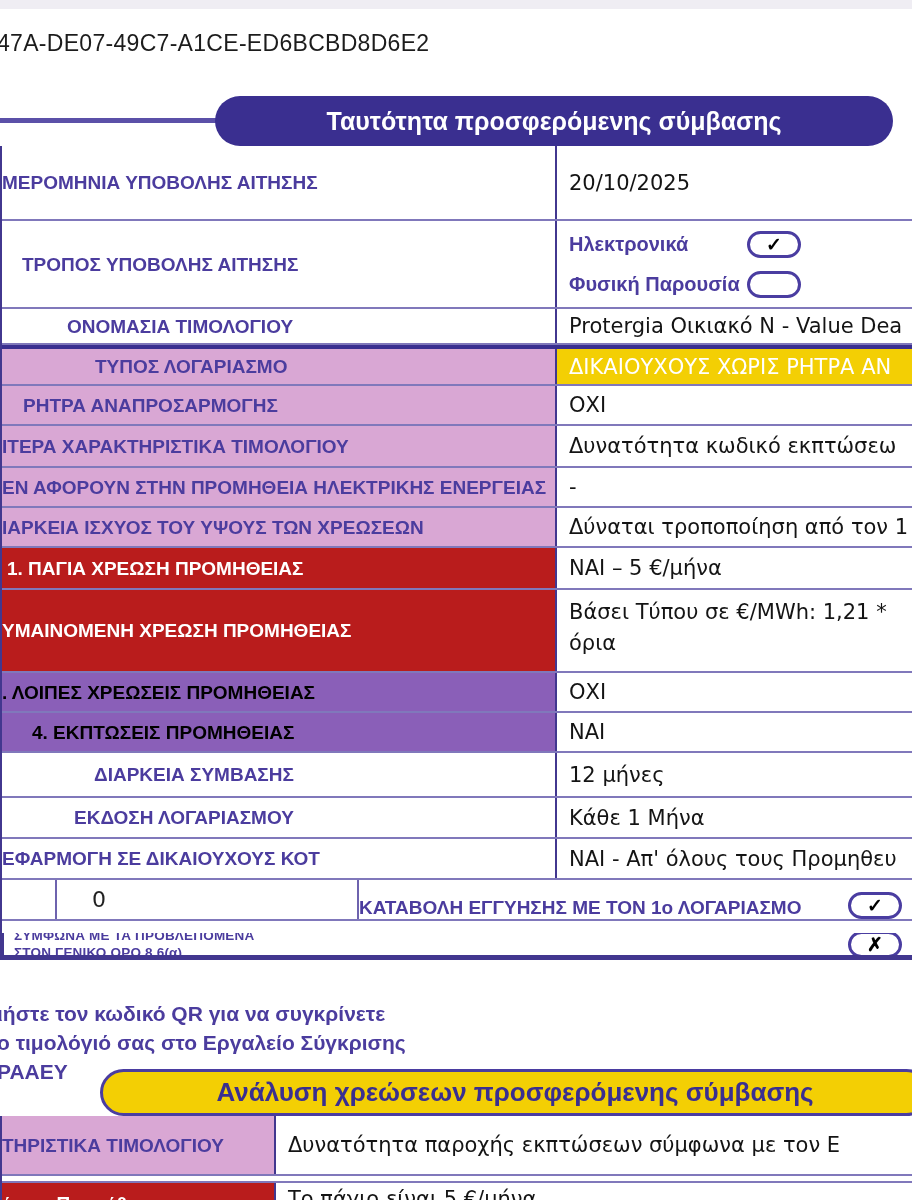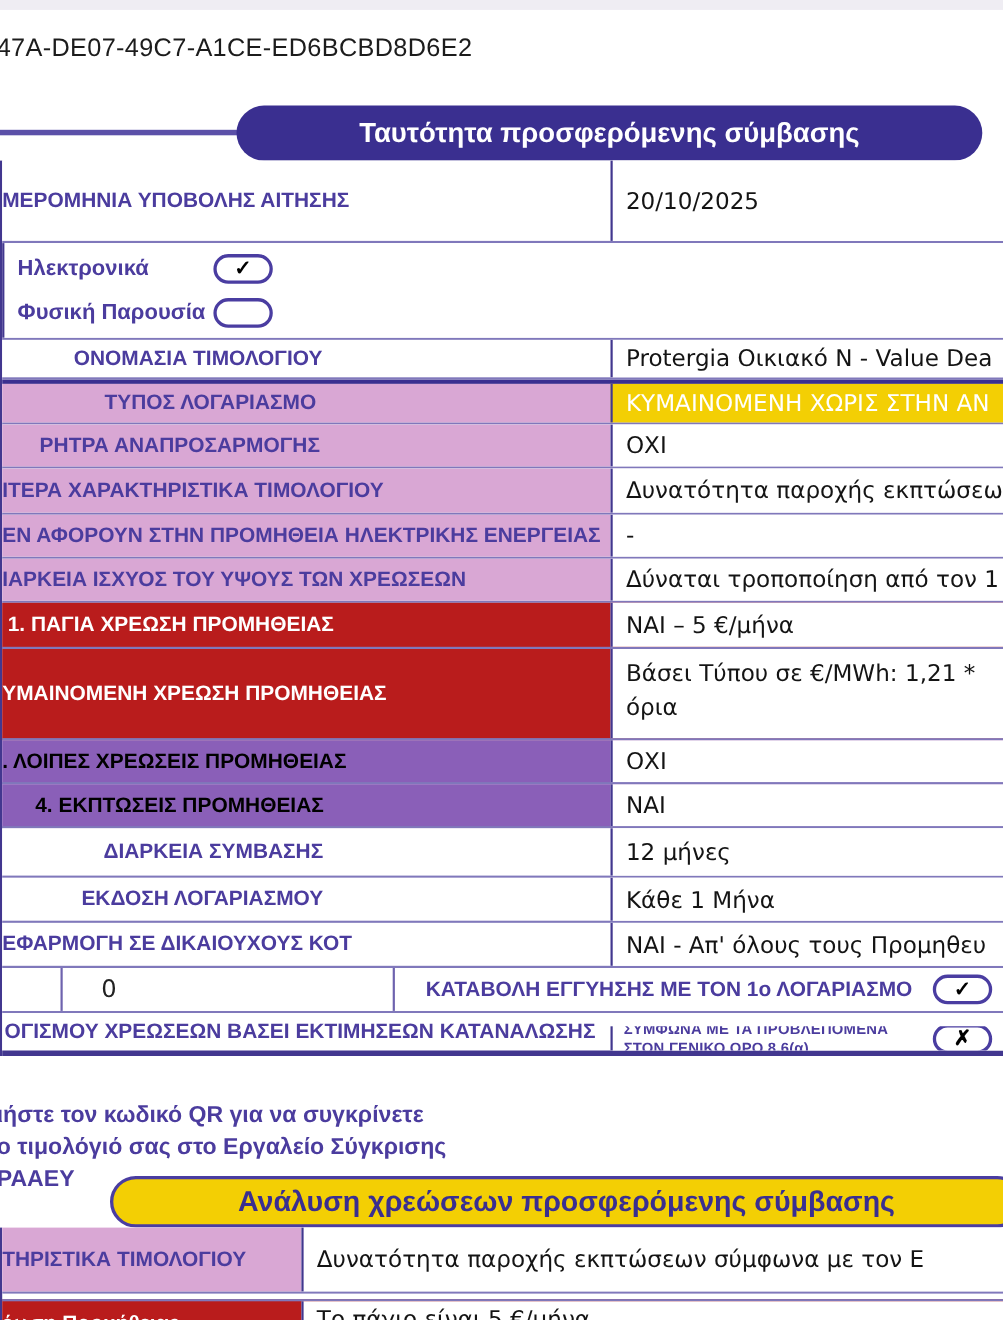--- a/index.html
+++ b/index.html
@@ -84,6 +84,7 @@
   </div>
 
   <div class="row" style="height:88px">
+    <div class="lbl" style="padding-left:20px">ΤΡΟΠΟΣ ΥΠΟΒΟΛΗΣ ΑΙΤΗΣΗΣ</div>
     <div class="optwrap">
       <div class="opt">
         <span class="optlabel">Ηλεκτρονικά</span>

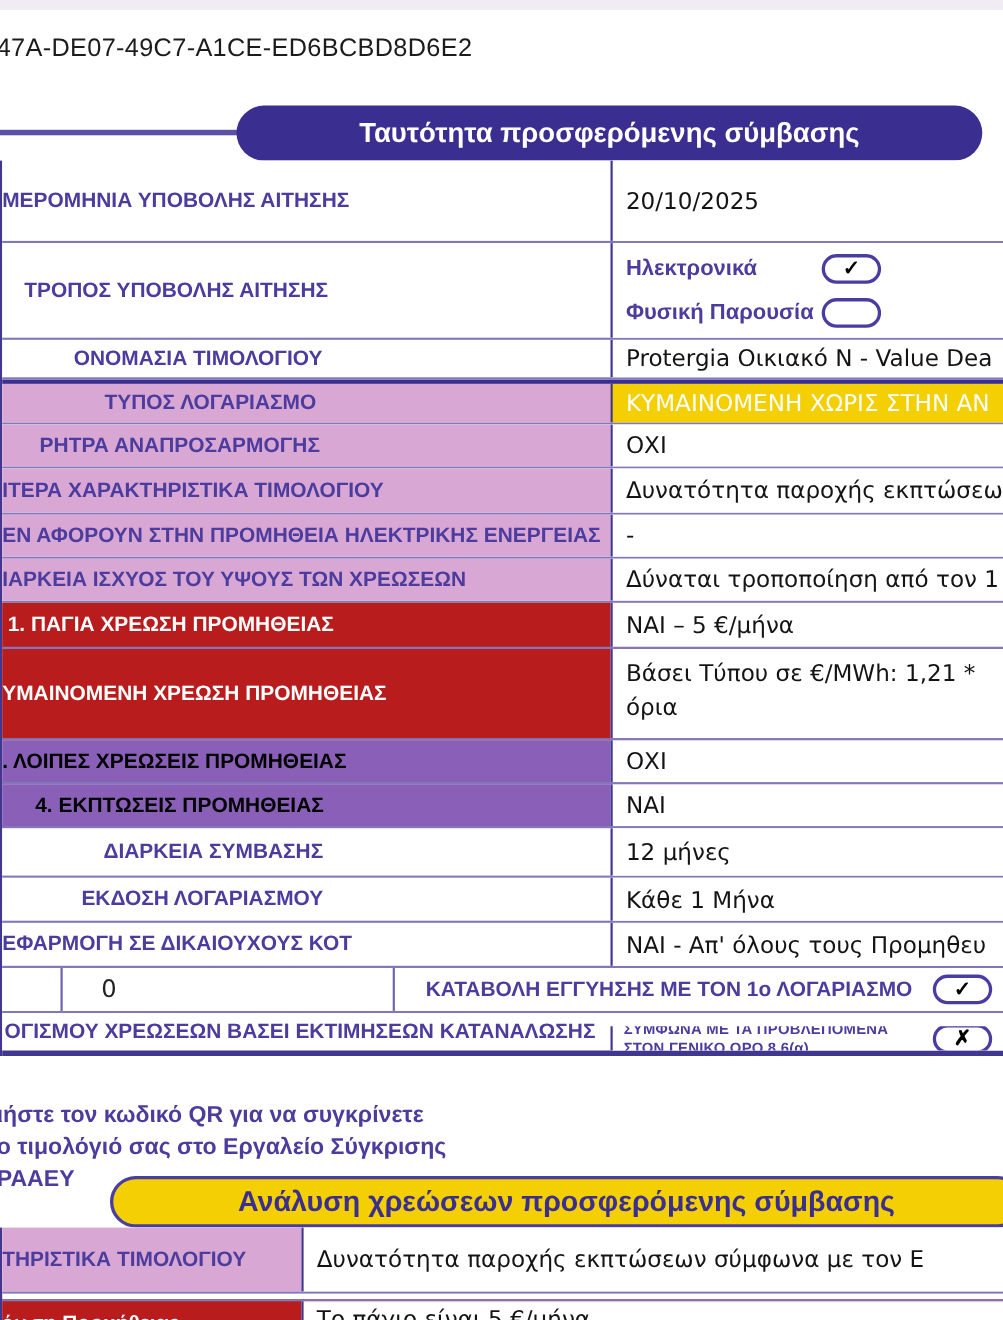--- a/index.html
+++ b/index.html
@@ -106,7 +106,7 @@
 
   <div class="row pink thick-top" style="height:41px">
     <div class="lbl" style="padding-left:93px">ΤΥΠΟΣ ΛΟΓΑΡΙΑΣΜΟ</div>
-    <div class="val yellowcell">ΚΥΜΑΙΝΟΜΕΝΗ ΧΩΡΙΣ ΣΤΗΝ ΑΝ</div>
+    <div class="val yellowcell">ΔΙΚΑΙΟΥΧΟΥΣ ΧΩΡΙΣ ΡΗΤΡΑ ΑΝ</div>
   </div>
 
   <div class="row pink" style="height:40px">

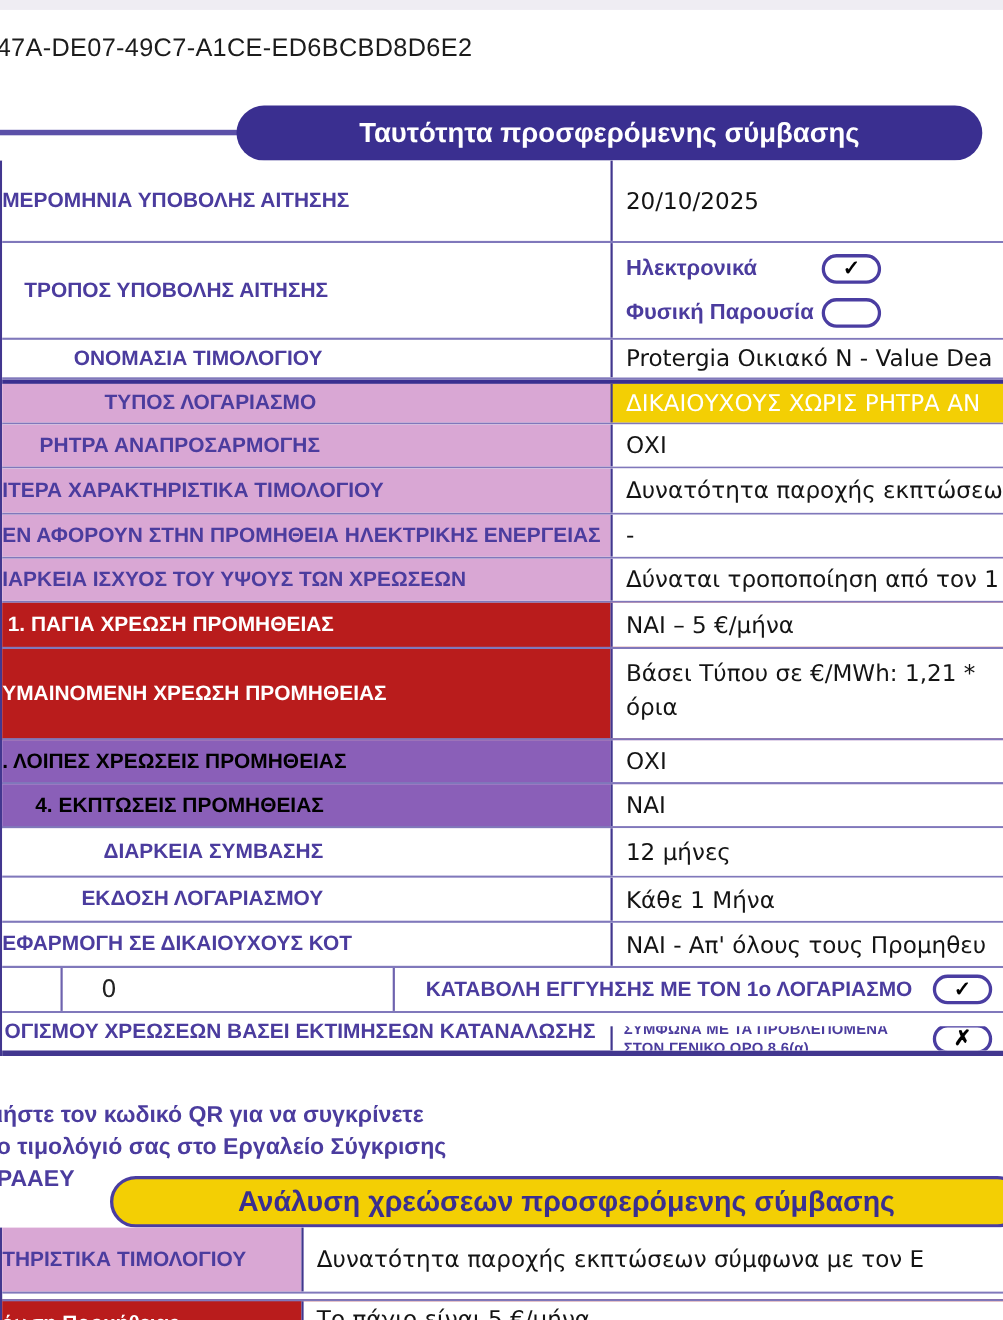--- a/index.html
+++ b/index.html
@@ -110,7 +110,7 @@
   </div>
 
   <div class="row pink" style="height:40px">
-    <div class="lbl" style="padding-left:34px">ΡΗΤΡΑ ΑΝΑΠΡΟΣΑΡΜΟΓΗΣ</div>
+    <div class="lbl" style="padding-left:21px">ΡΗΤΡΑ ΑΝΑΠΡΟΣΑΡΜΟΓΗΣ</div>
     <div class="val">ΟΧΙ</div>
   </div>
 

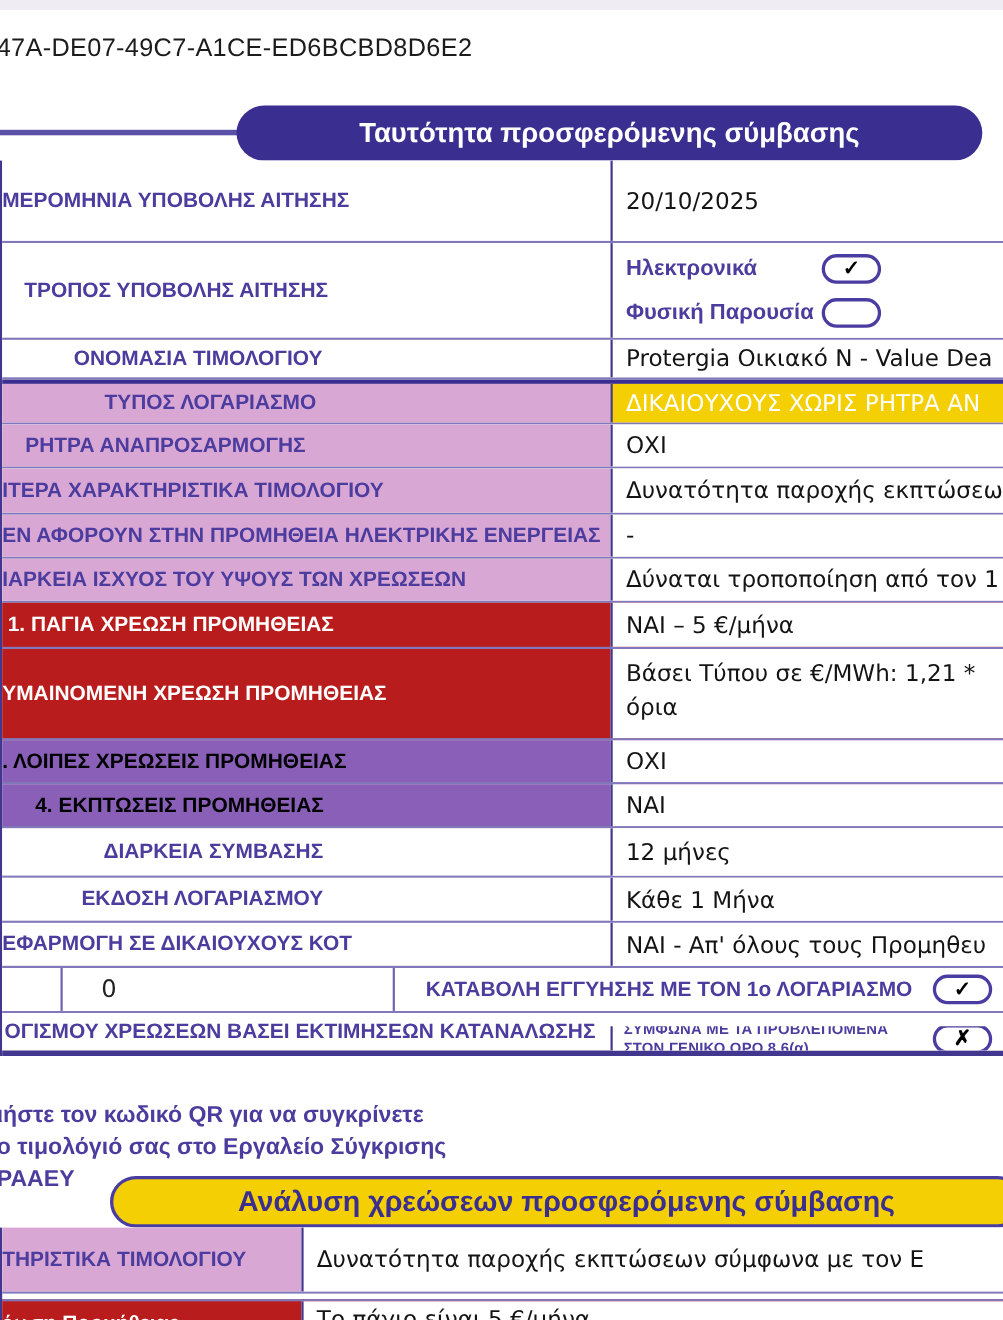--- a/index.html
+++ b/index.html
@@ -116,7 +116,7 @@
 
   <div class="row pink" style="height:42px">
     <div class="lbl">ΙΤΕΡΑ ΧΑΡΑΚΤΗΡΙΣΤΙΚΑ ΤΙΜΟΛΟΓΙΟΥ</div>
-    <div class="val">Δυνατότητα παροχής εκπτώσεω</div>
+    <div class="val">Δυνατότητα κωδικό εκπτώσεω</div>
   </div>
 
   <div class="row pink" style="height:40px">

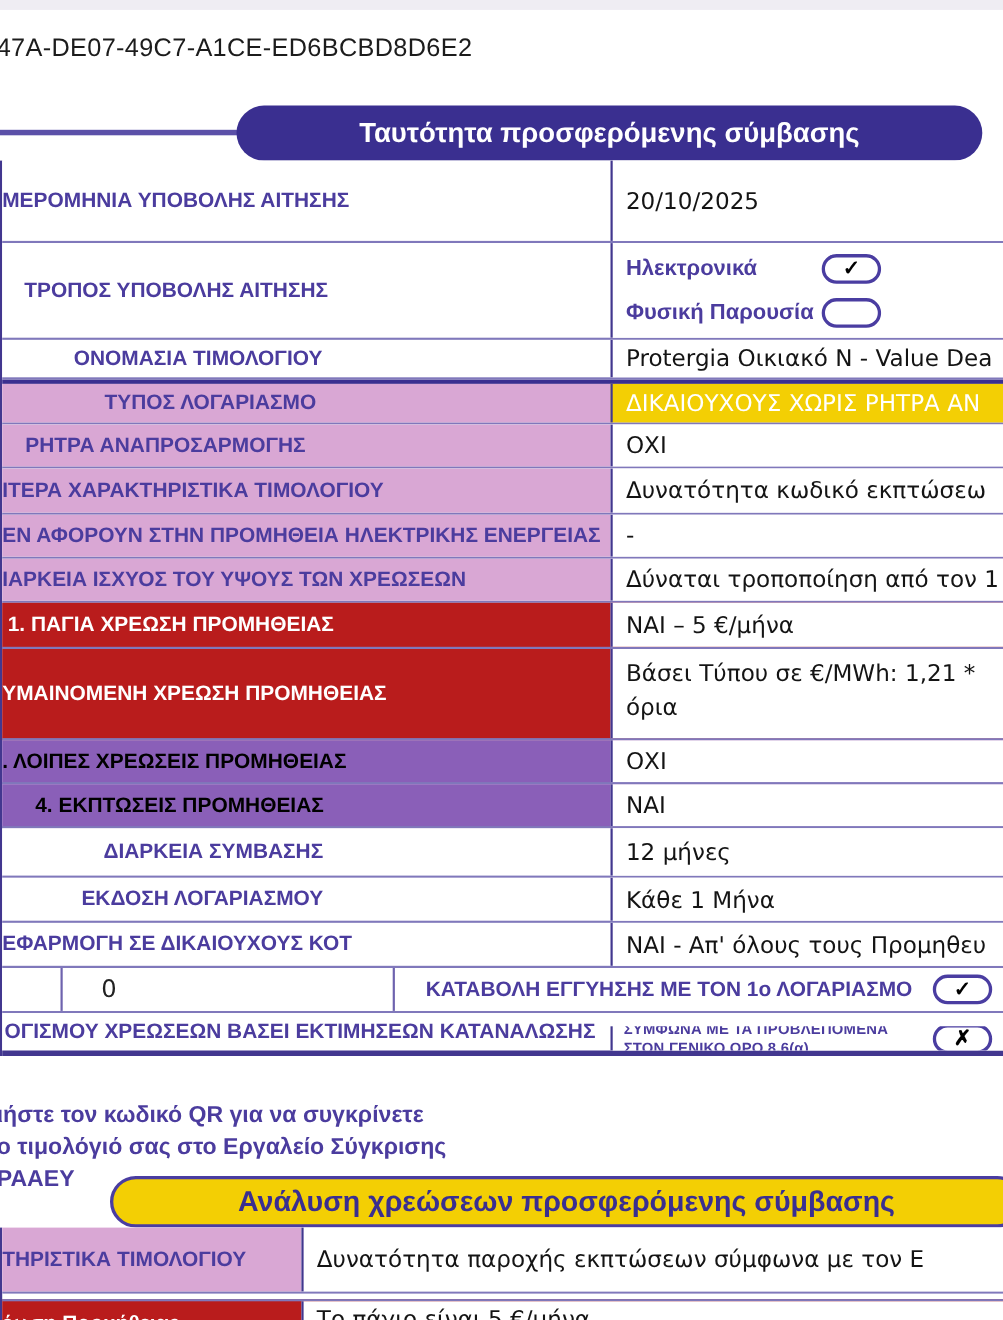--- a/index.html
+++ b/index.html
@@ -45,7 +45,7 @@
   .cellAmt{width:302px;box-sizing:border-box;border-left:2px solid #6e63ae;background:#fff;
     display:flex;align-items:center;padding-left:35px;font-family:"DejaVu Sans",sans-serif;font-size:22px;color:#222;}
   .cellDep{flex:1;min-width:0;box-sizing:border-box;border-left:2px solid #6e63ae;background:#fff;
-    display:flex;align-items:center;padding-left:28px;color:#4b3c9e;font-weight:bold;font-size:19px;white-space:nowrap;overflow:hidden;}
+    display:flex;align-items:flex-end;padding-left:0;color:#4b3c9e;font-weight:bold;font-size:19px;white-space:nowrap;overflow:hidden;}
   .pill-right{margin-left:auto;margin-right:10px;}
 
   .noteCell{flex:1;min-width:0;box-sizing:border-box;border-left:2px solid #42378f;background:#fff;

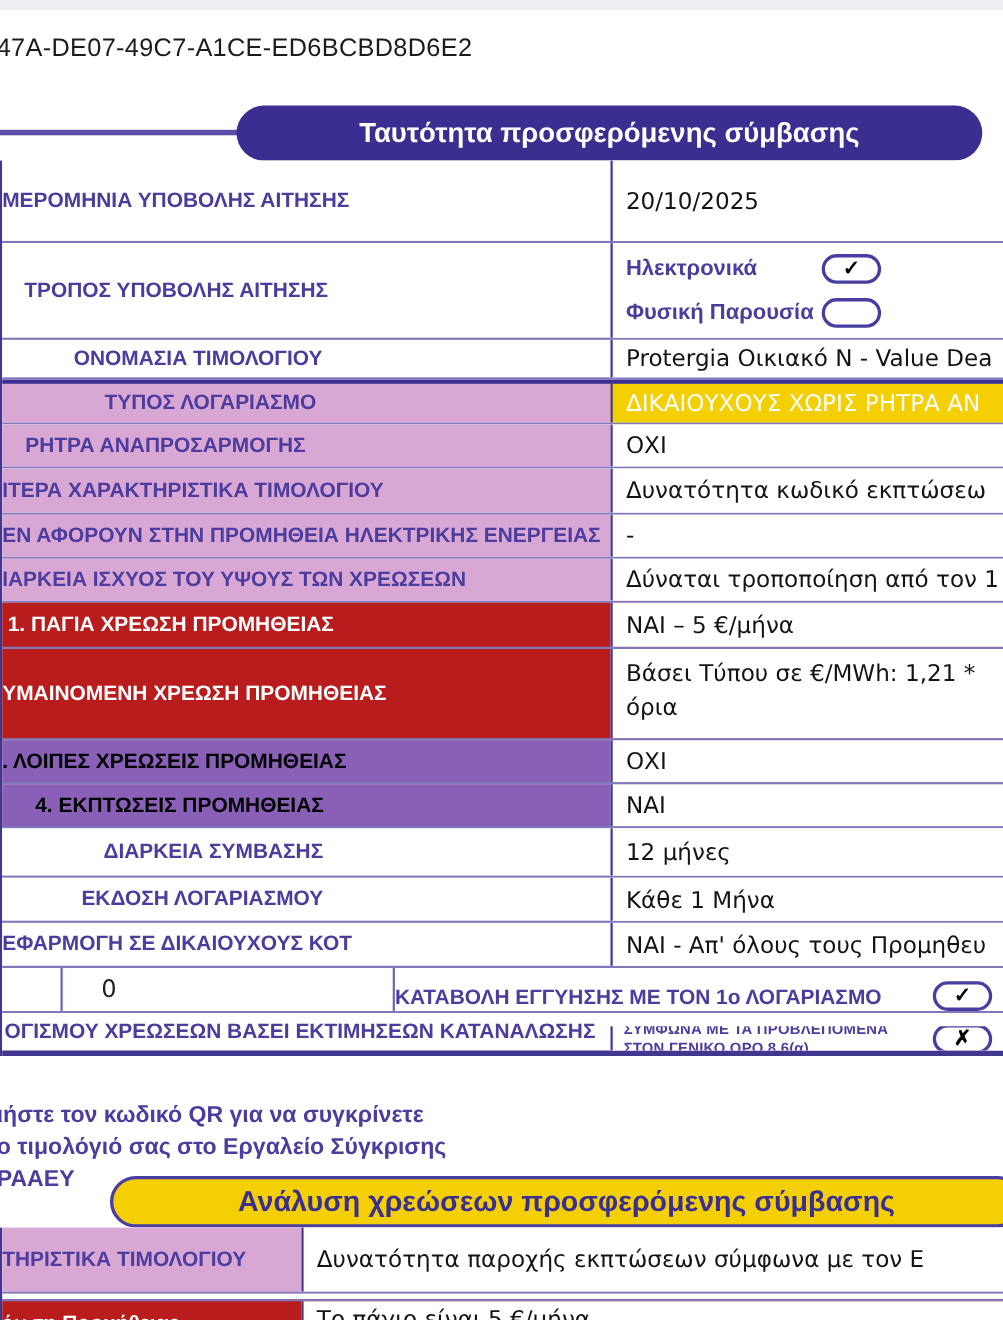--- a/index.html
+++ b/index.html
@@ -179,7 +179,6 @@
   </div>
 
   <div class="row thick-bottom" style="height:39px">
-    <div class="lbl" style="padding-left:2px">ΟΓΙΣΜΟΥ ΧΡΕΩΣΕΩΝ ΒΑΣΕΙ ΕΚΤΙΜΗΣΕΩΝ ΚΑΤΑΝΑΛΩΣΗΣ</div>
     <div class="noteCell">
       <div class="noteLines">
         <div>ΣΥΜΦΩΝΑ ΜΕ ΤΑ ΠΡΟΒΛΕΠΟΜΕΝΑ</div>

